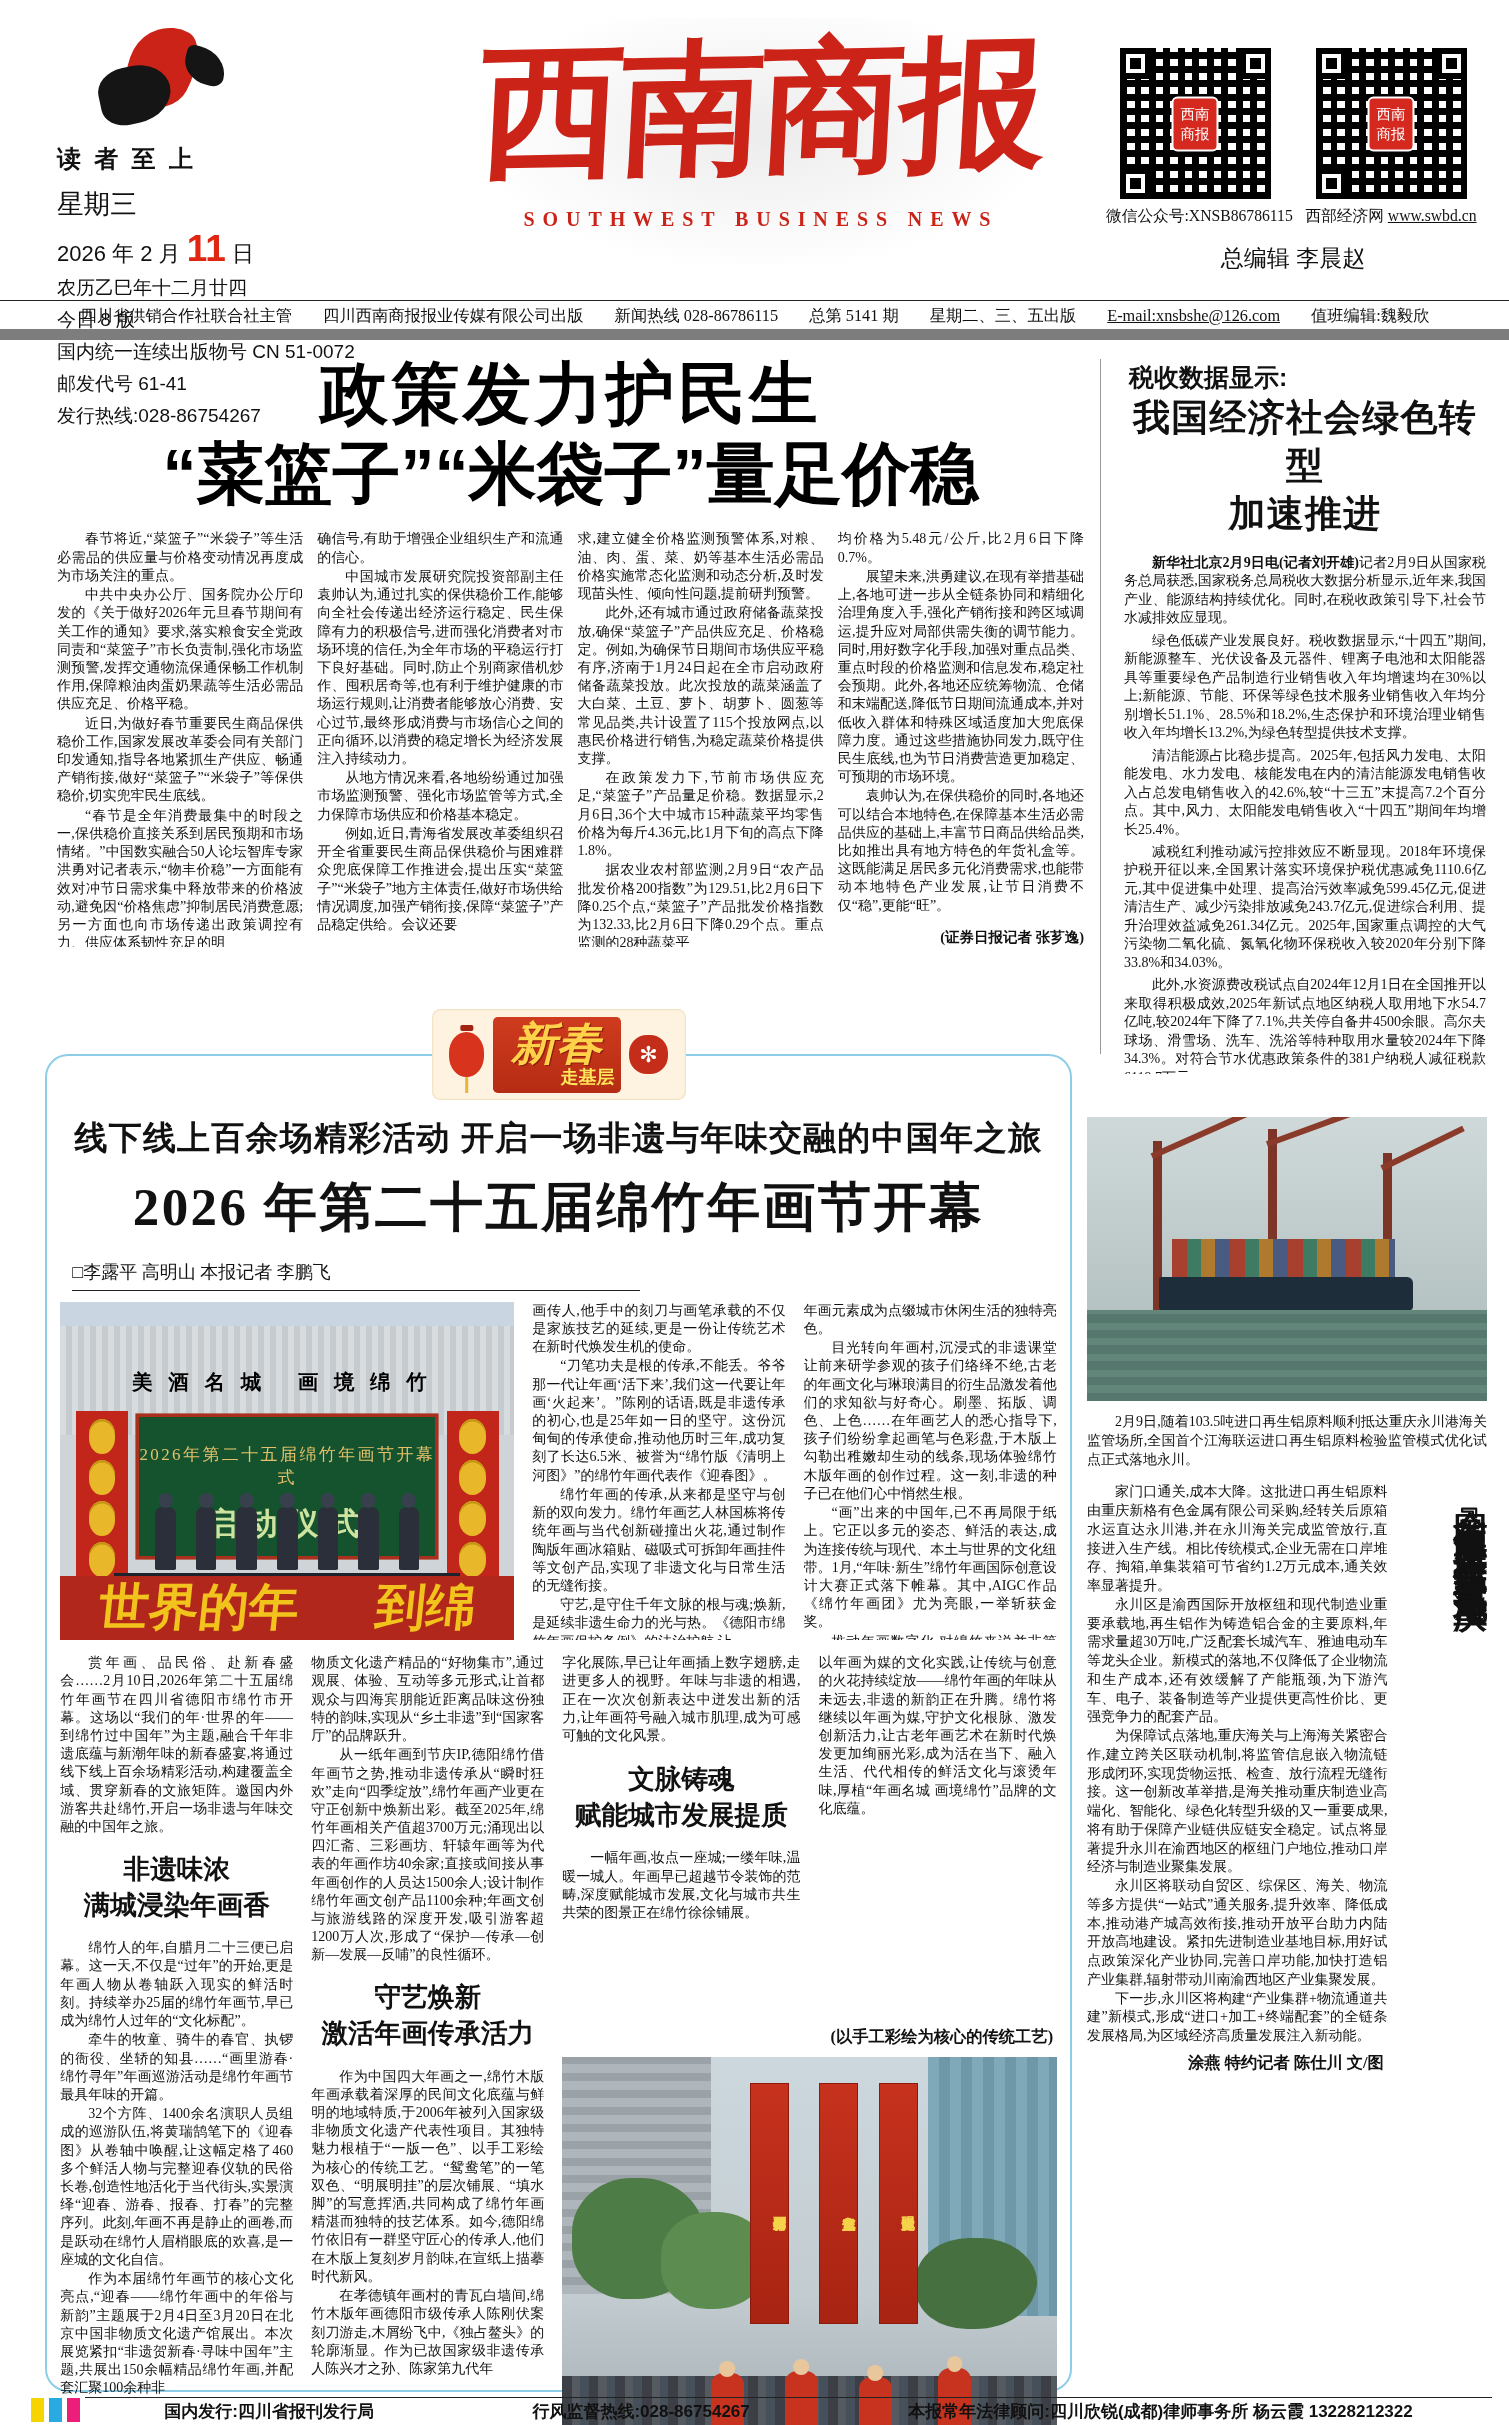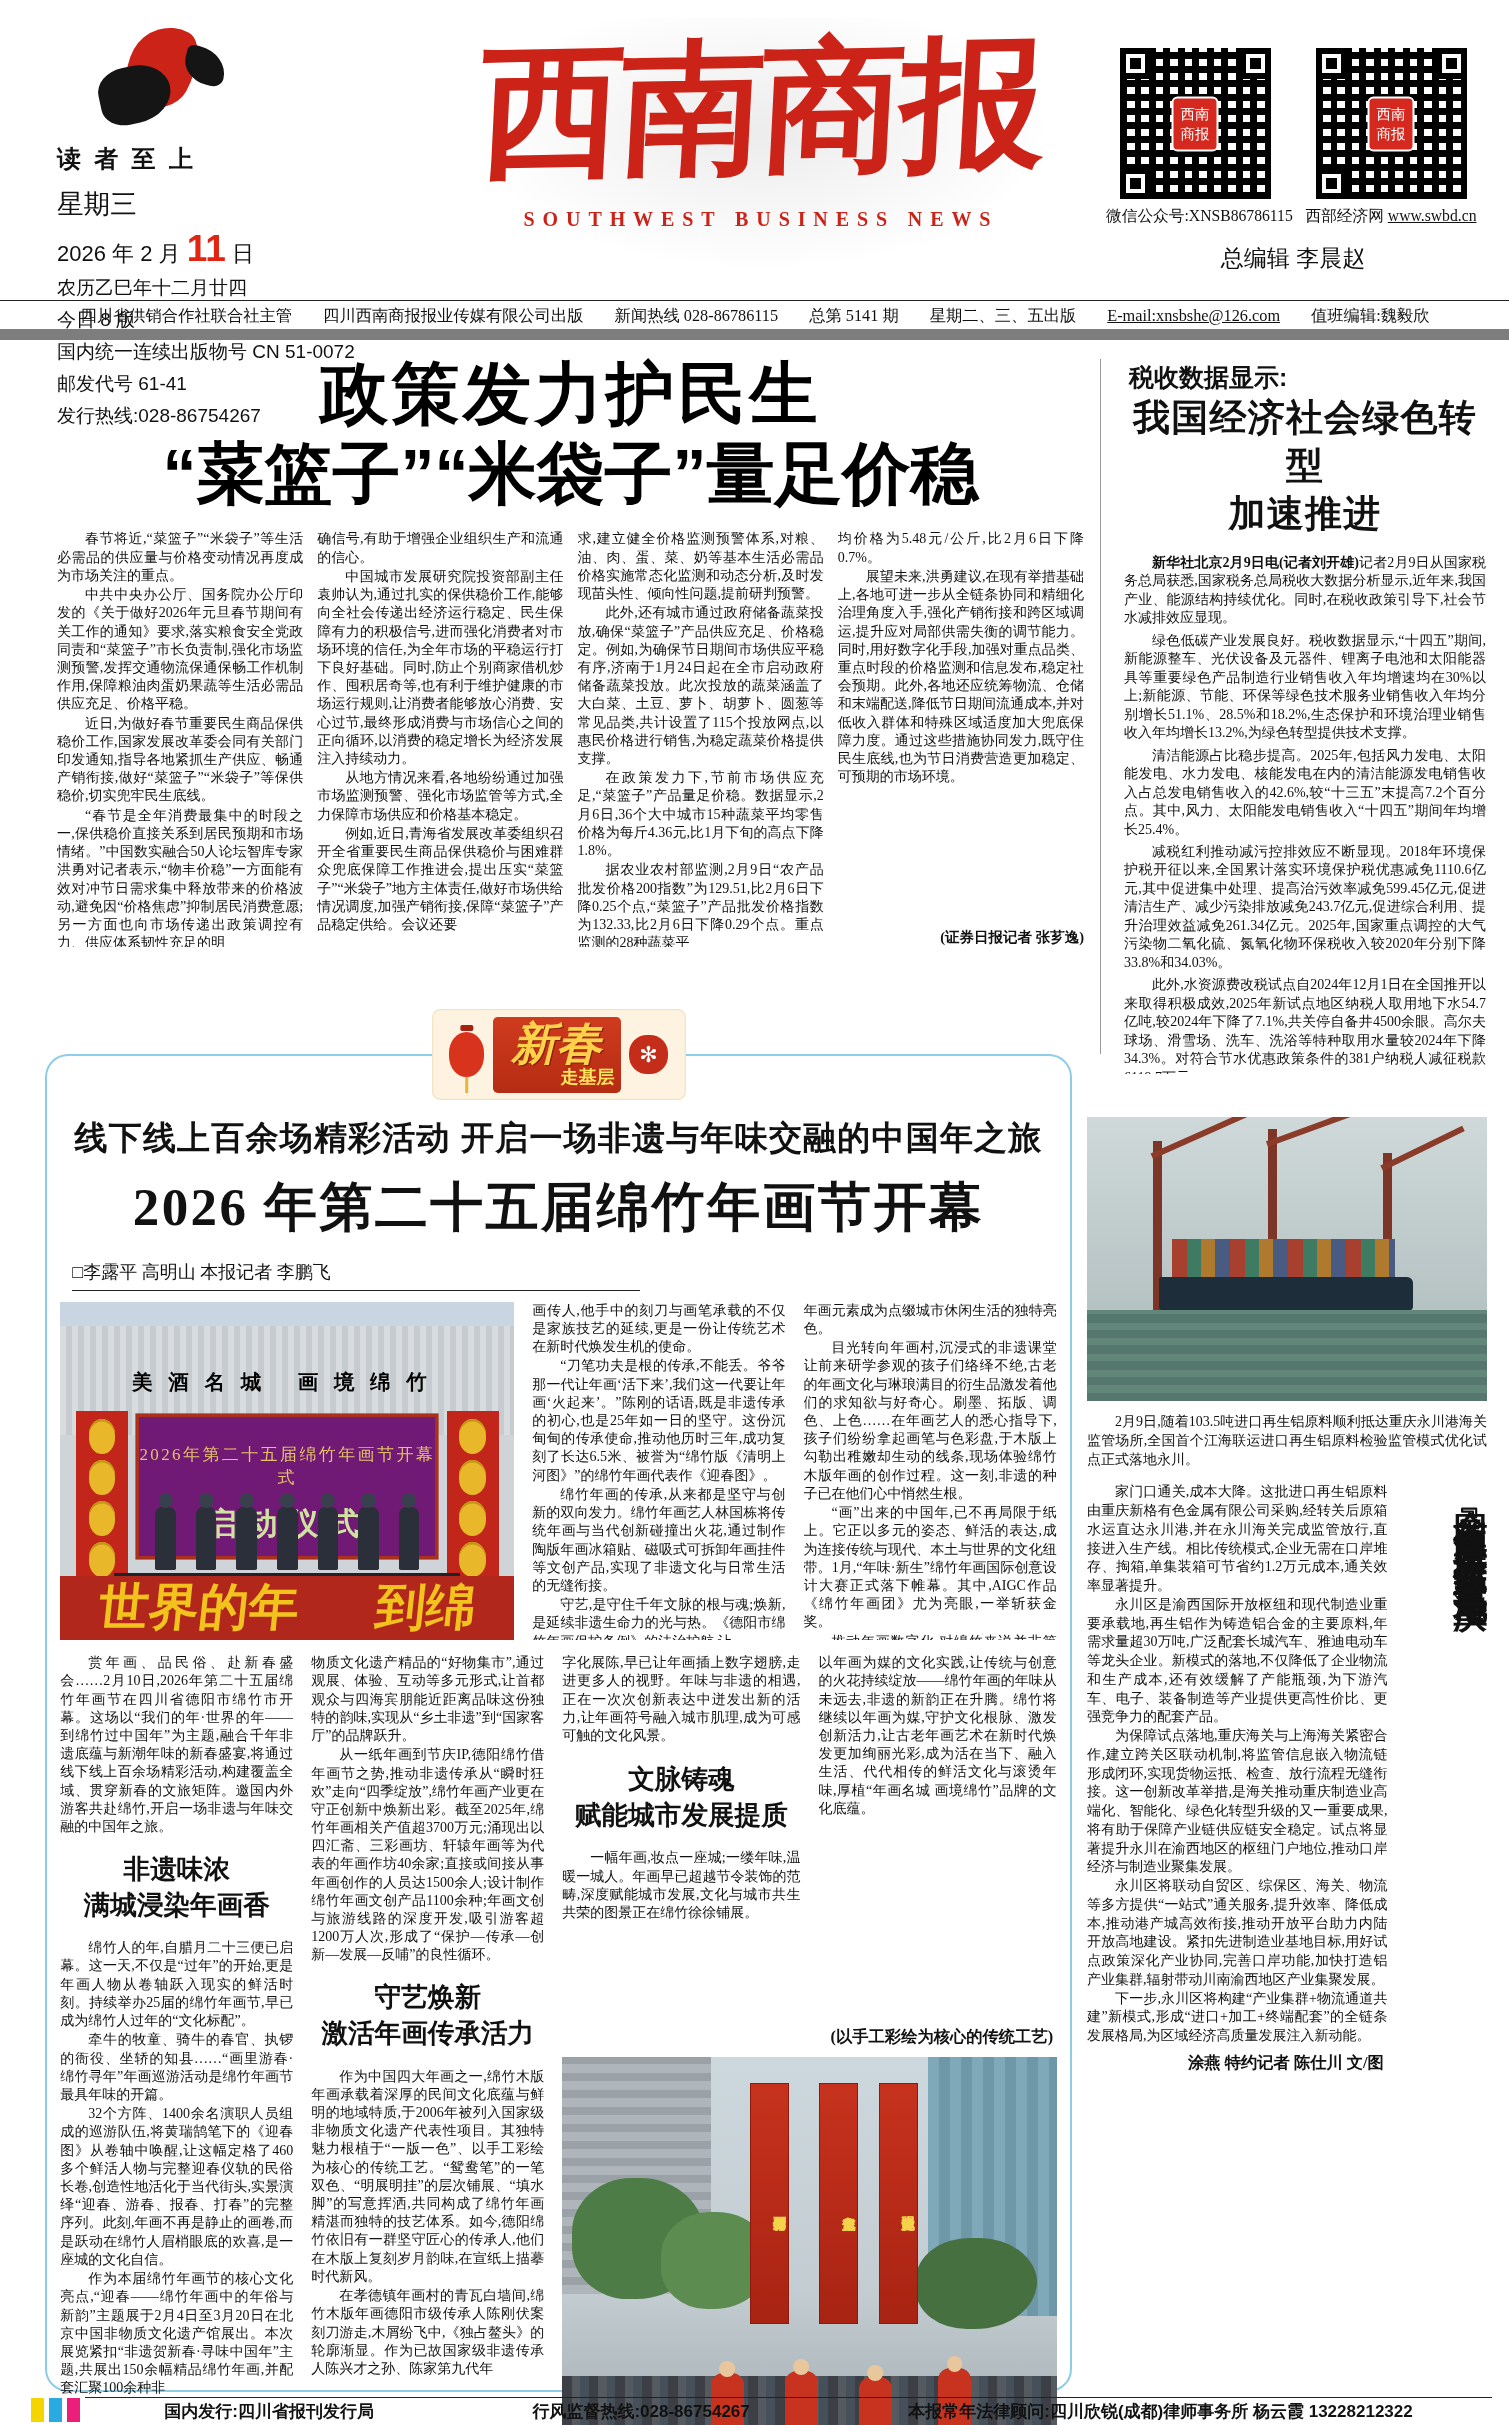--- a/index.html
+++ b/index.html
@@ -283,6 +283,7 @@
         <div class="plist cont" style="flex:1;overflow:hidden;">
             <p>均价格为5.48元/公斤,比2月6日下降0.7%。</p>
             <p>展望未来,洪勇建议,在现有举措基础上,各地可进一步从全链条协同和精细化治理角度入手,强化产销衔接和跨区域调运,提升应对局部供需失衡的调节能力。同时,用好数字化手段,加强对重点品类、重点时段的价格监测和信息发布,稳定社会预期。此外,各地还应统筹物流、仓储和末端配送,降低节日期间流通成本,并对低收入群体和特殊区域适度加大兜底保障力度。通过这些措施协同发力,既守住民生底线,也为节日消费营造更加稳定、可预期的市场环境。</p>
+            <p>袁帅认为,在保供稳价的同时,各地还可以结合本地特色,在保障基本生活必需品供应的基础上,丰富节日商品供给品类,比如推出具有地方特色的年货礼盒等。这既能满足居民多元化消费需求,也能带动本地特色产业发展,让节日消费不仅“稳”,更能“旺”。</p>
           </div>
         <div class="lead-byline">(证券日报记者 张芗逸)</div>
       </div>

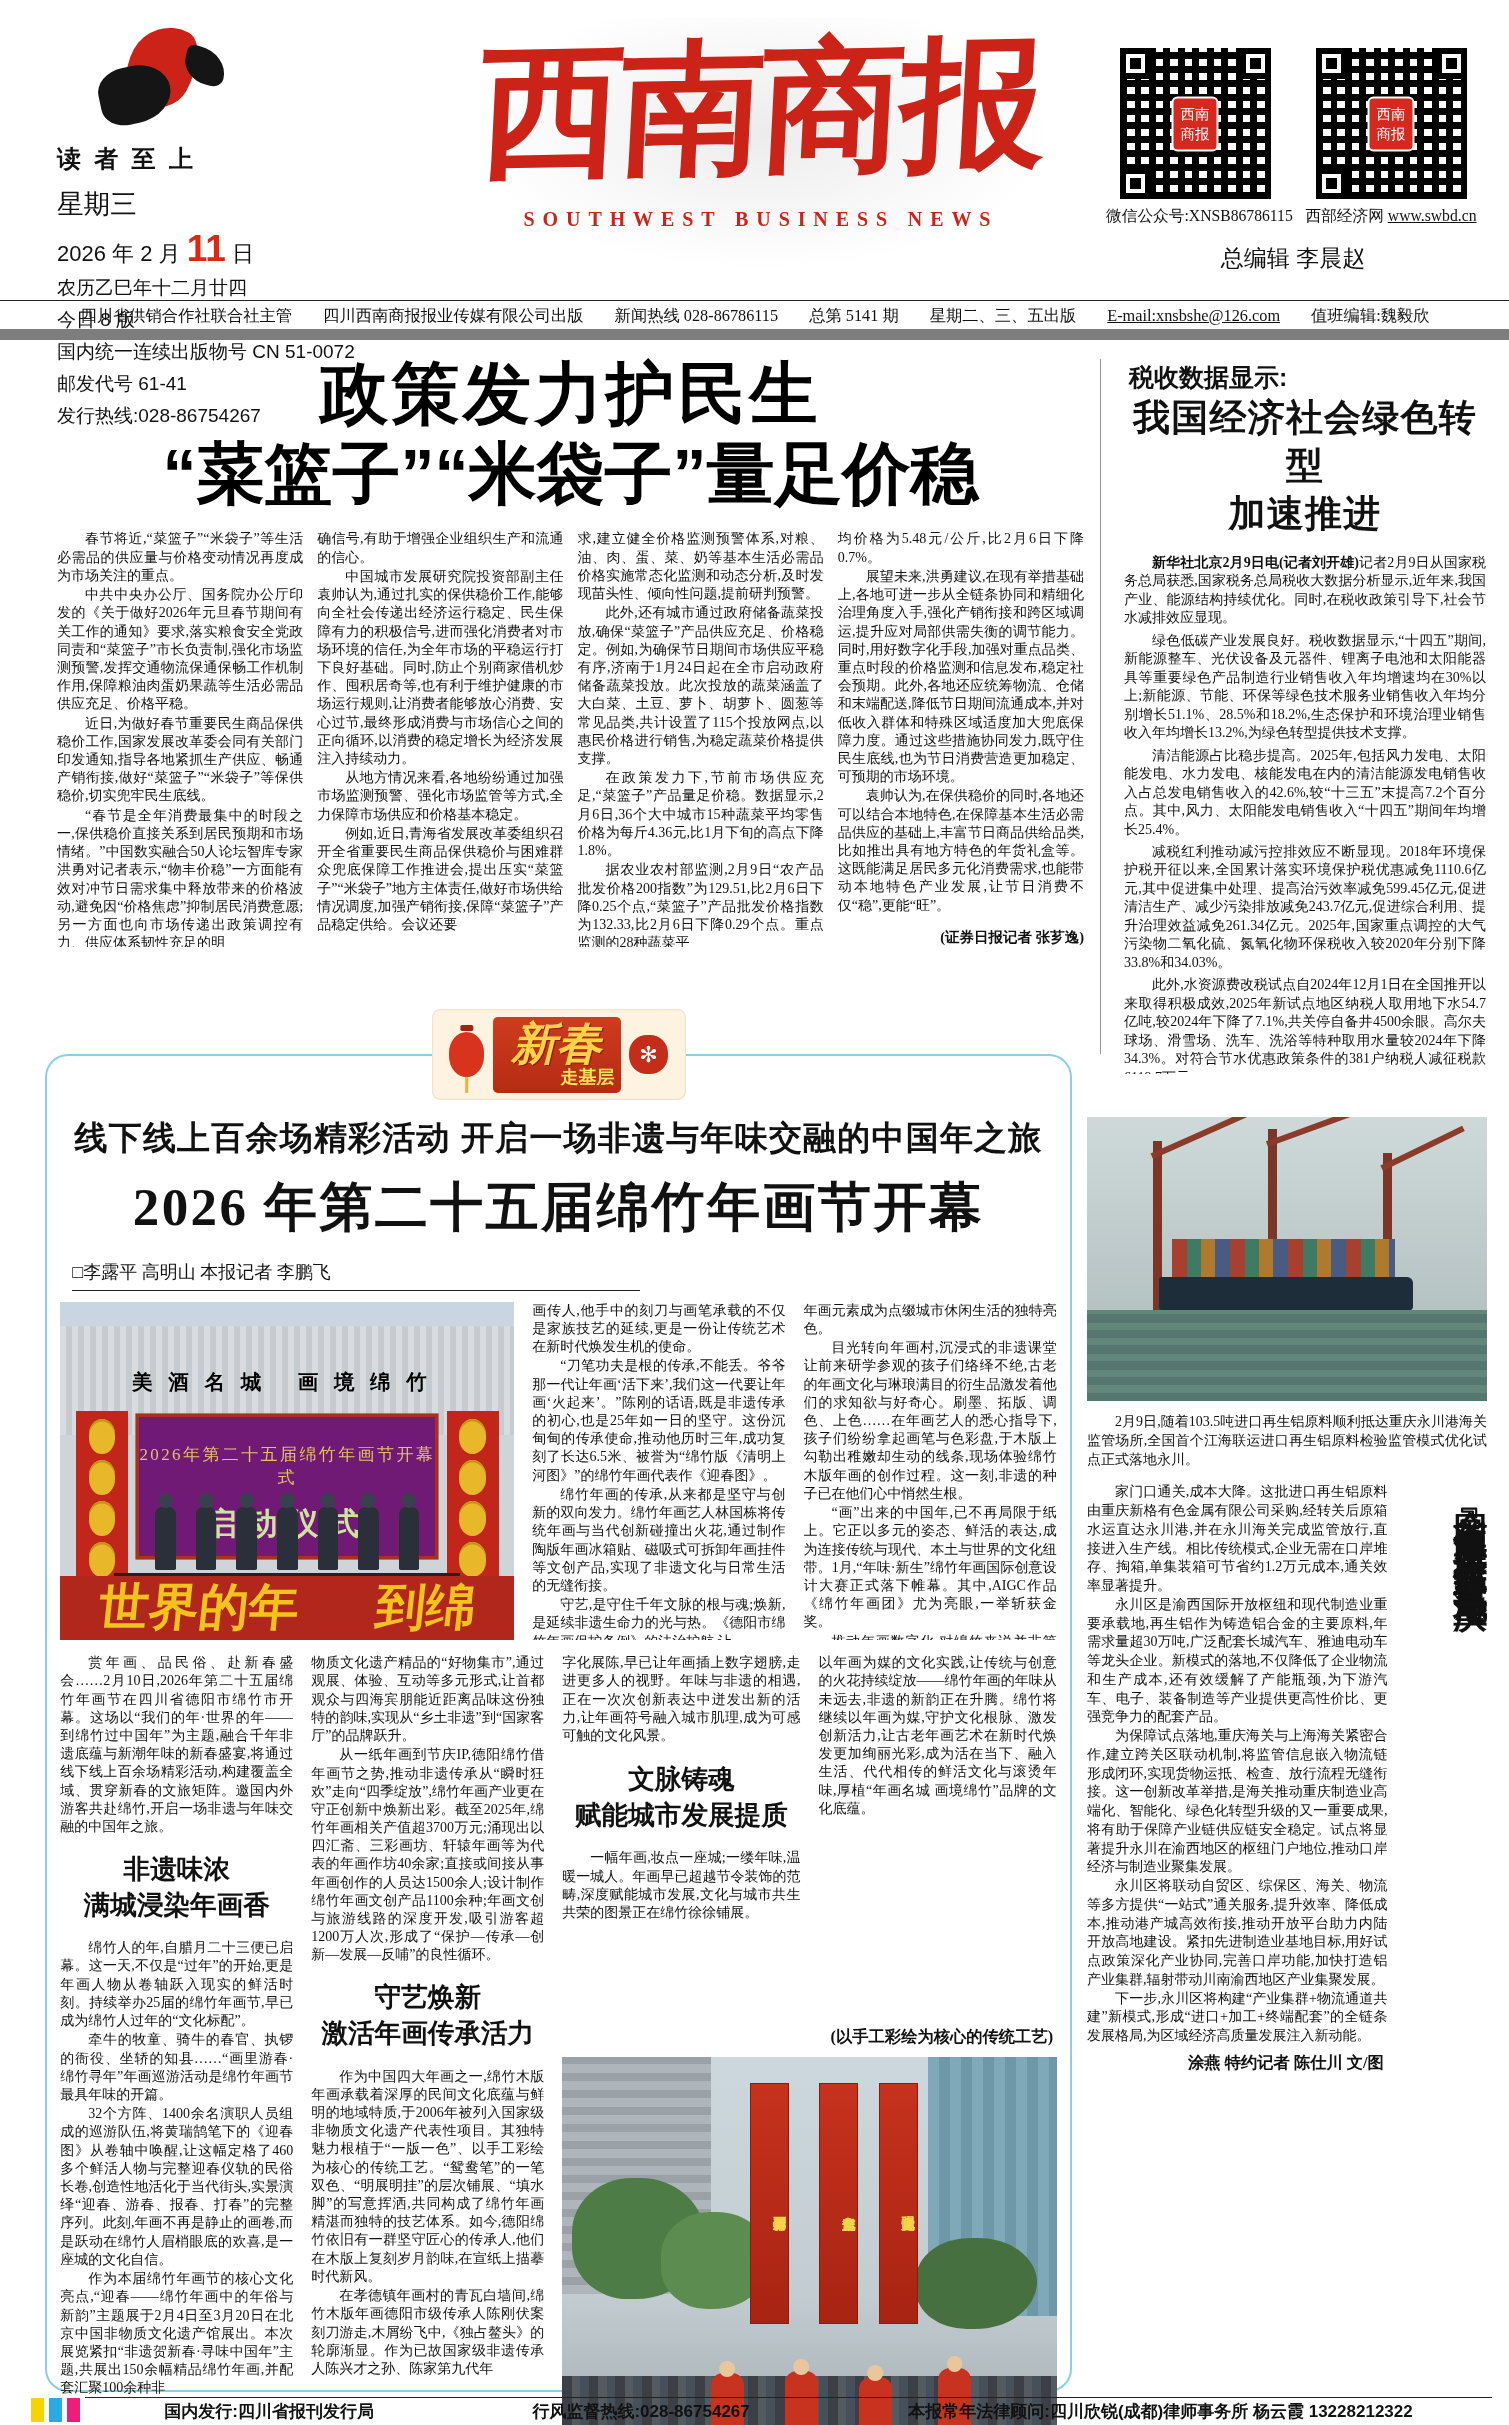--- a/index.html
+++ b/index.html
@@ -107,7 +107,7 @@
   .p1-pillar.left{left:15.7px;} .p1-pillar.right{right:15.7px;}
   .p1-lant{width:26.6px;height:35px;background:#e8b82a;border-radius:50%/46%;
       box-shadow:0 2.4px 0 #c59414 inset;}
-  .p1-screen{position:absolute;left:79px;right:79px;top:115px;height:139px;background:#701a75;
+  .p1-screen{position:absolute;left:79px;right:79px;top:115px;height:139px;background:#14532d;
       text-align:center;box-shadow:0 0 0 3.6px #a8301c;}
   .p1-s1{color:#e4c06a;font-size:17px;margin-top:26.6px;letter-spacing:2.4px;}
   .p1-s2{color:#cfe3a0;font-size:31px;font-weight:bold;letter-spacing:9.7px;margin-top:13.3px;}

